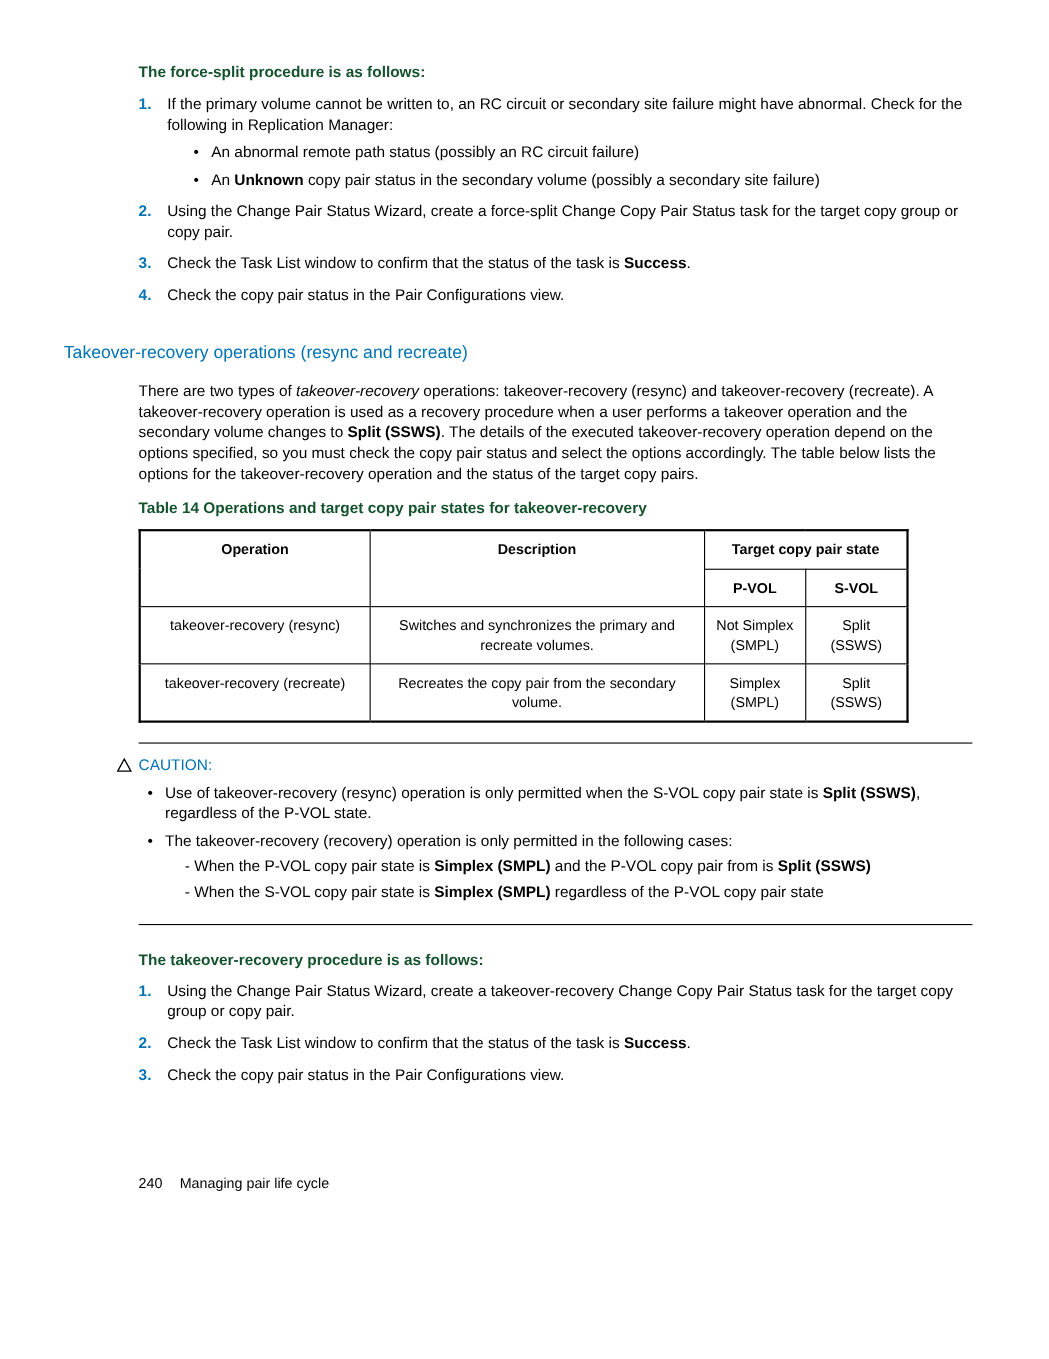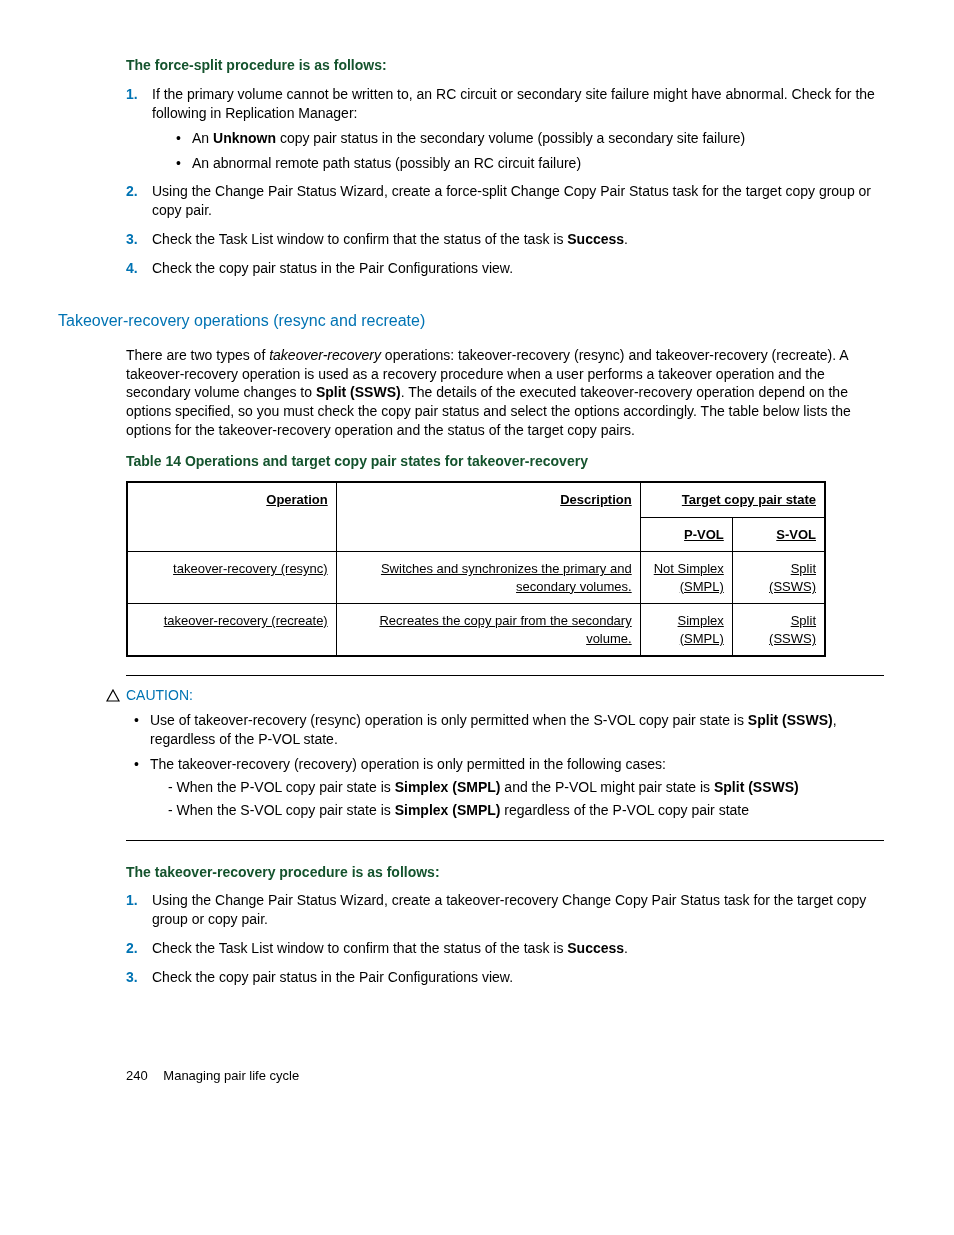--- a/index.html
+++ b/index.html
@@ -132,10 +132,10 @@
     <span class="num">1.</span>
     <span>If the primary volume cannot be written to, an RC circuit or secondary site failure might have abnormal. Check for the following in Replication Manager:</span>
     <ul class="bullets">
+      <li><span>An abnormal remote path status (possibly an RC circuit failure)</span></li>
       <li>
         <span>An </span><span class="bold">Unknown</span><span> copy pair status in the secondary volume (possibly a secondary site failure)</span>
       </li>
-      <li><span>An abnormal remote path status (possibly an RC circuit failure)</span></li>
     </ul>
   </li>
   <li>

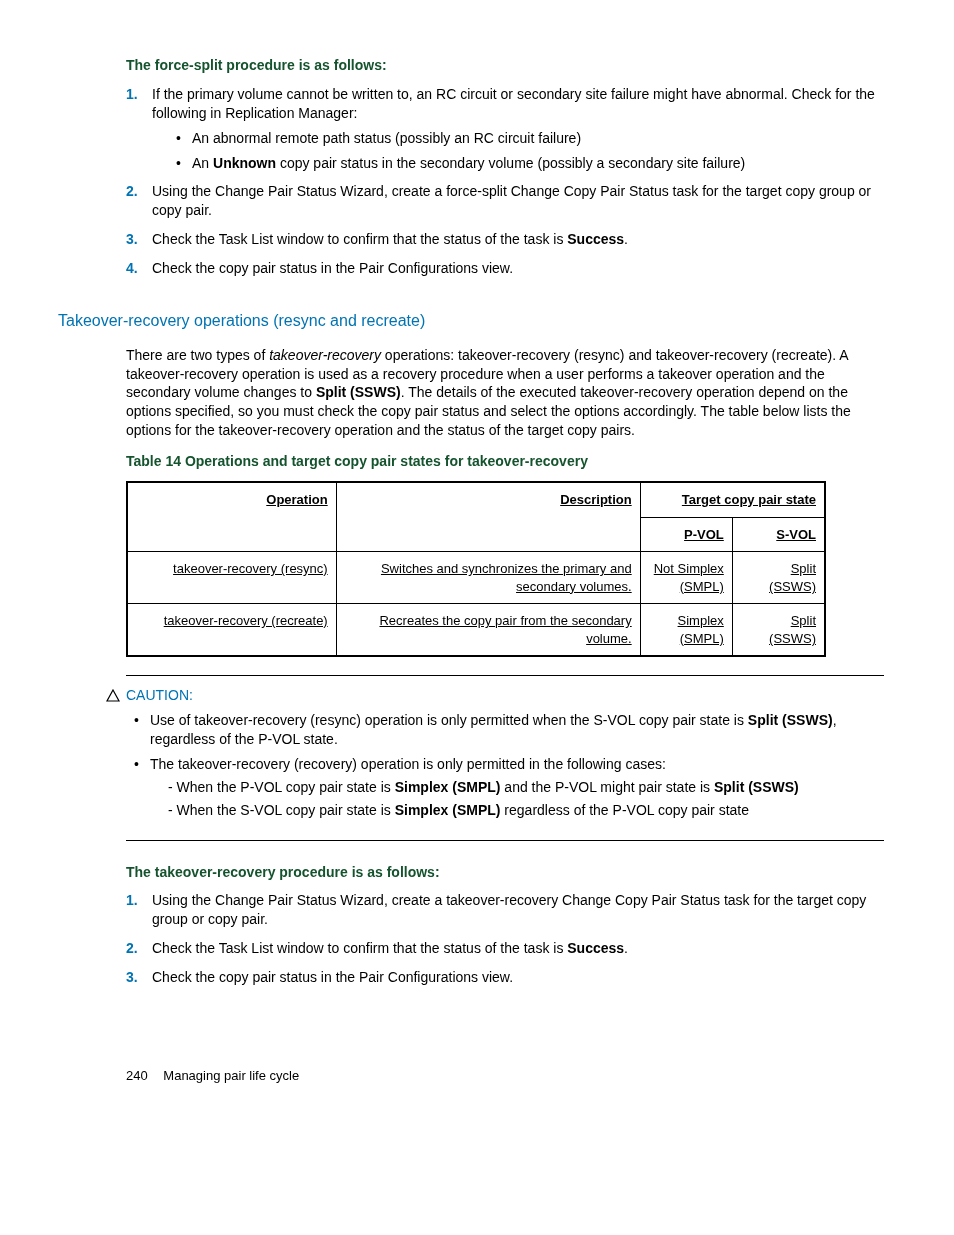--- a/index.html
+++ b/index.html
@@ -76,10 +76,9 @@
   table.data-table td, table.data-table th {
     border: 1px solid #000;
     padding: 8px 8px;
-    text-align: right;
+    text-align: center;
     vertical-align: top;
     font-weight: normal;
-    text-decoration: underline;
   }
   table.data-table .outer-top { border-top: 2px solid #000; }
   table.data-table .outer-bottom { border-bottom: 2px solid #000; }

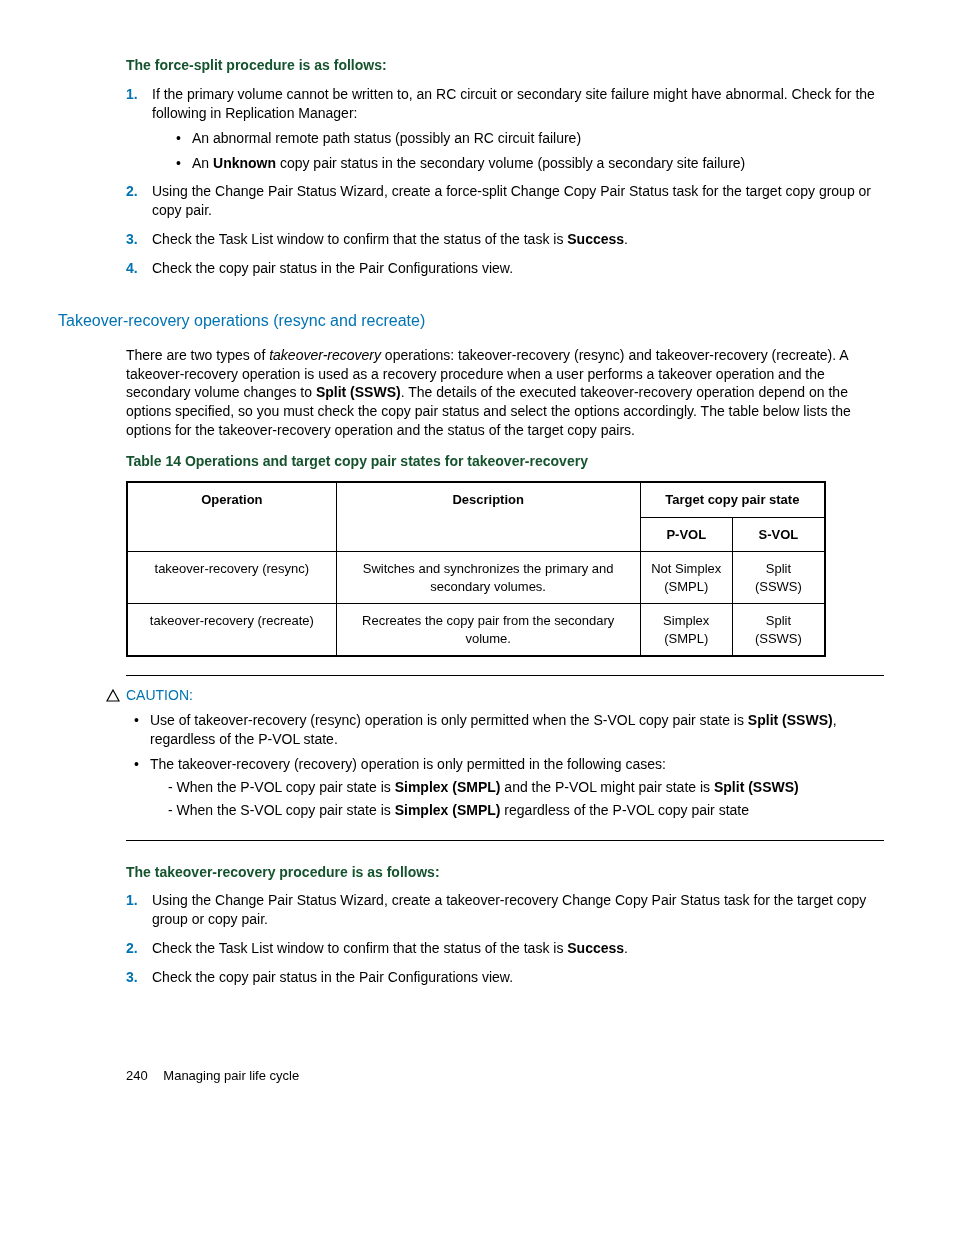--- a/index.html
+++ b/index.html
@@ -173,7 +173,7 @@
   </tr>
   <tr>
     <td class="outer-left">takeover-recovery (resync)</td>
-    <td>Switches and synchronizes the primary and secondary volumes.</td>
+    <td>Switches and synchronizes the primary and recreate volumes.</td>
     <td>Not Simplex (SMPL)</td>
     <td class="outer-right">Split (SSWS)</td>
   </tr>

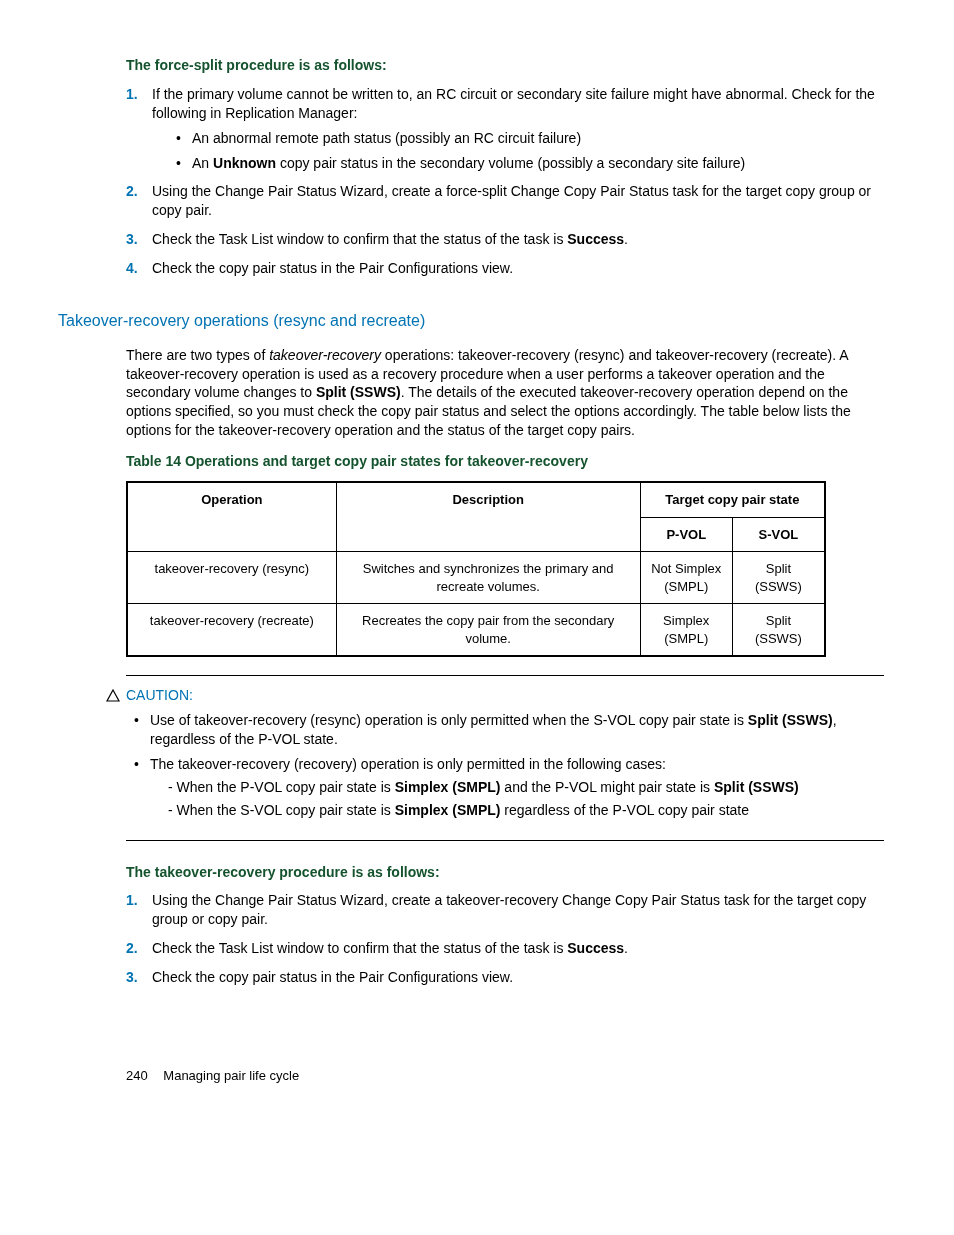--- a/index.html
+++ b/index.html
@@ -203,7 +203,7 @@
       <span>The takeover-recovery (recovery) operation is only permitted in the following cases:</span>
       <div class="sub-dash-list">
         <div>
-          <span>- When the P-VOL copy pair state is </span><span class="bold">Simplex (SMPL)</span><span> and the P-VOL might pair state is </span><span class="bold">Split (SSWS)</span>
+          <span>- When the P-VOL copy pair state is </span><span class="bold">Simplex (SMPL)</span><span> and the P-VOL copy pair from is </span><span class="bold">Split (SSWS)</span>
         </div>
         <div>
           <span>- When the S-VOL copy pair state is </span><span class="bold">Simplex (SMPL)</span><span> regardless of the P-VOL copy pair state</span>

